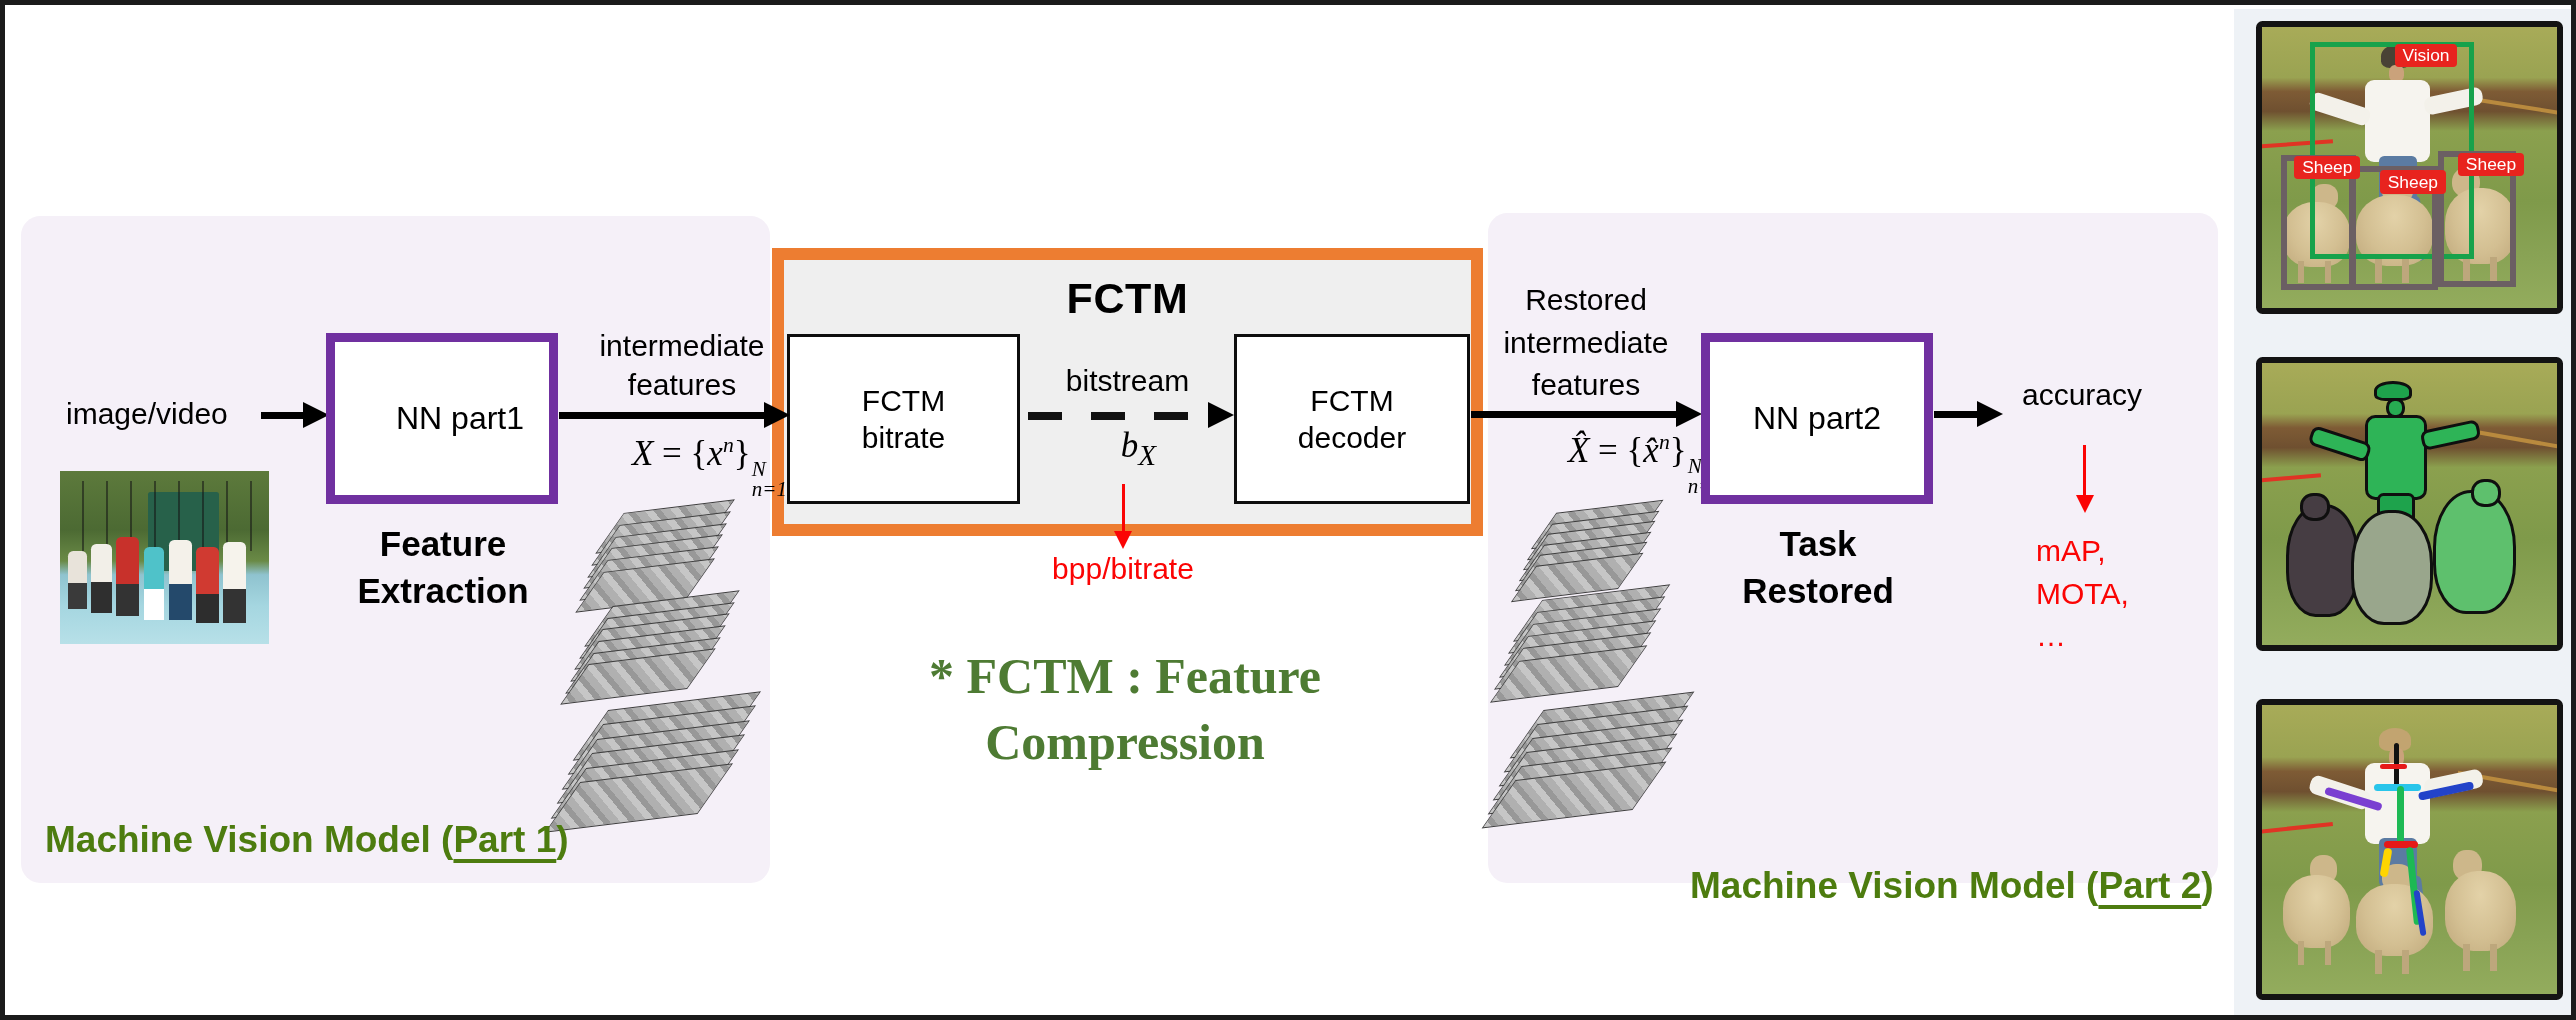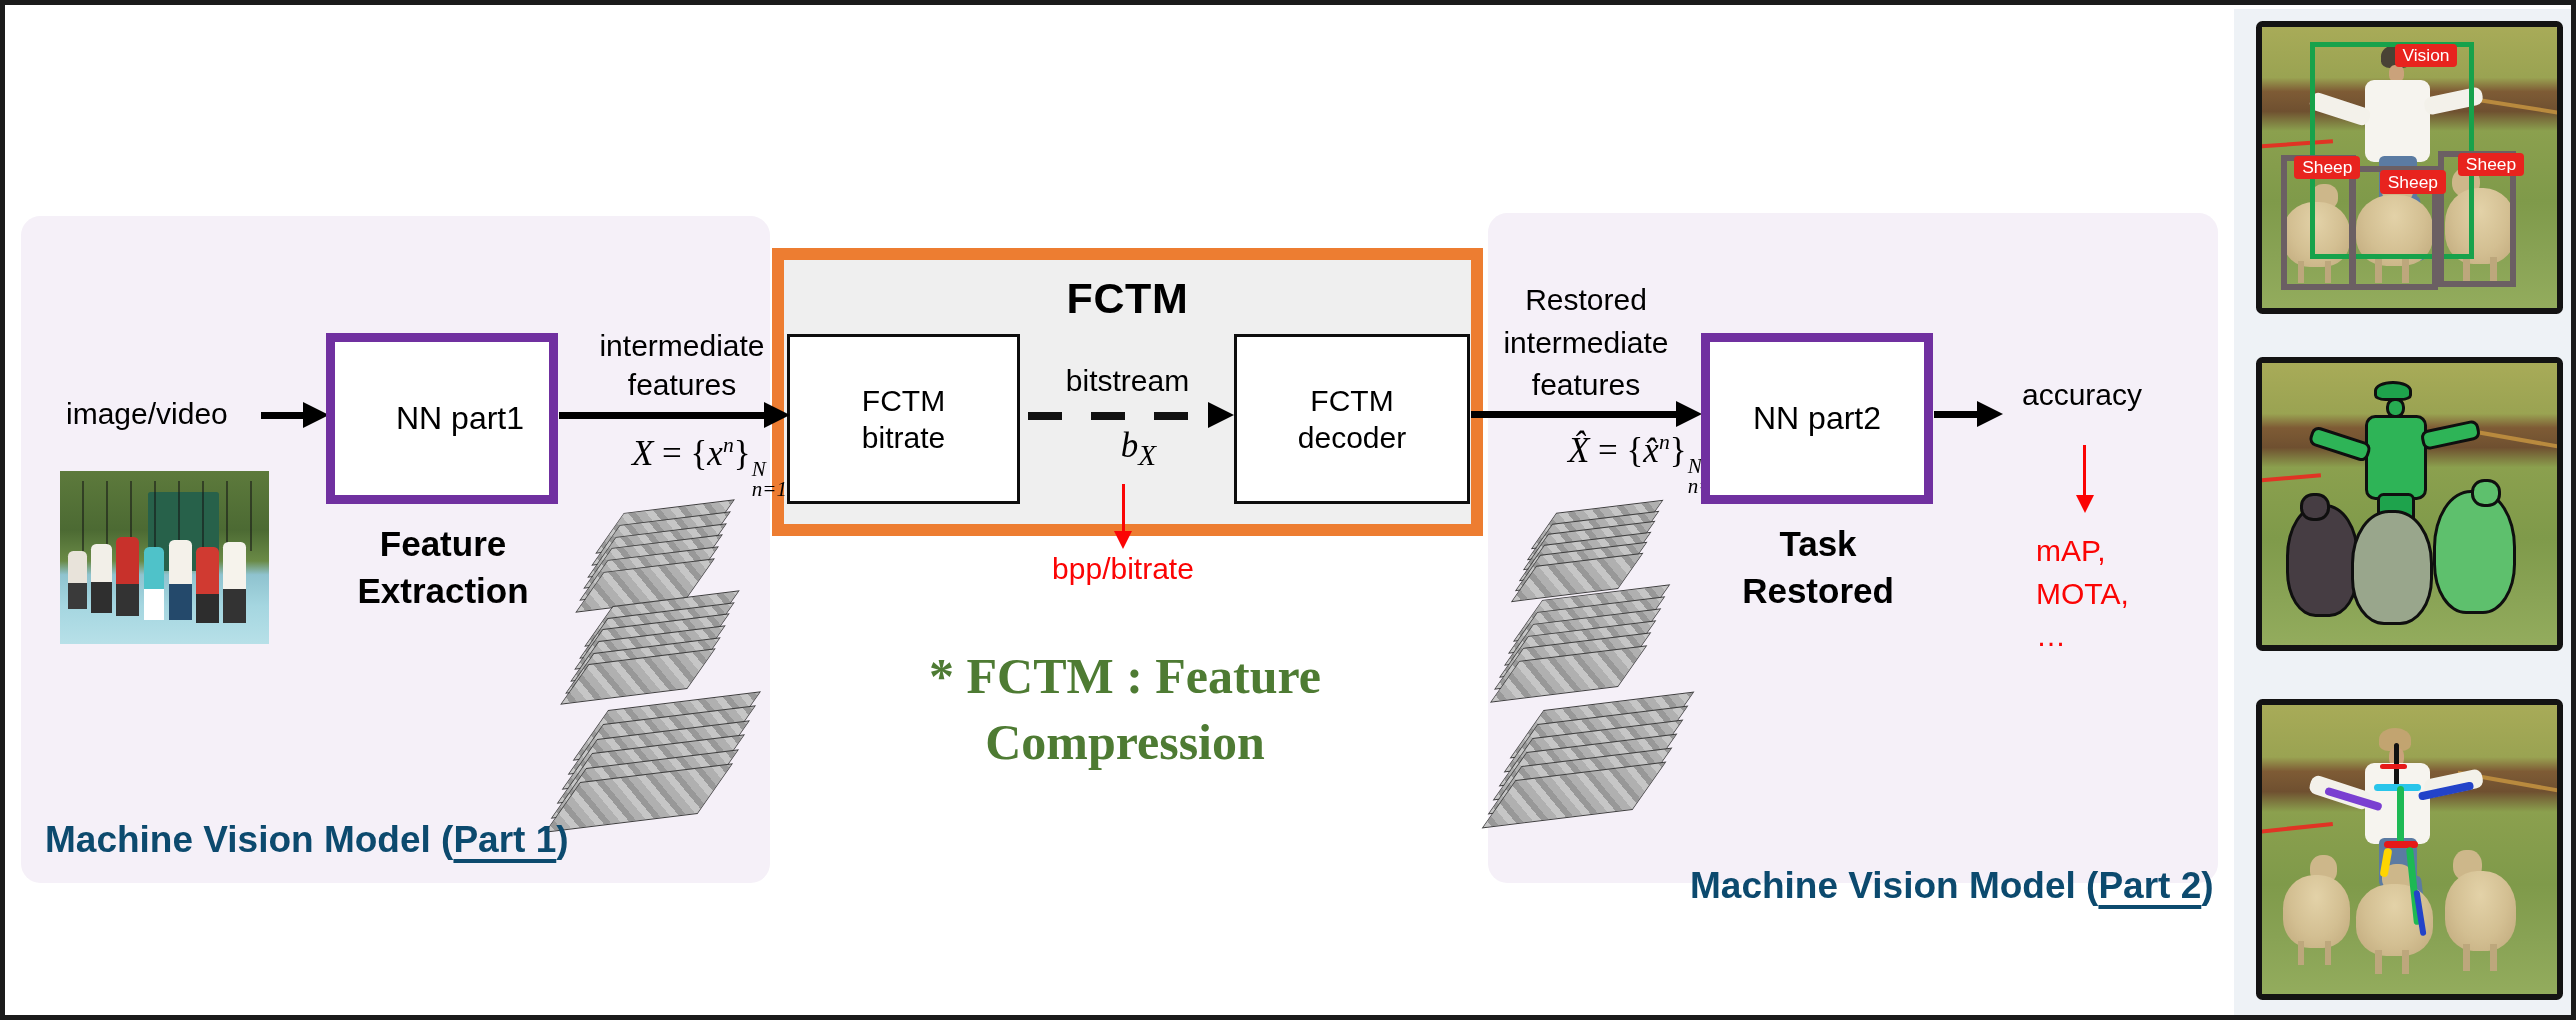--- a/index.html
+++ b/index.html
@@ -18,7 +18,7 @@
   .lbl{position:absolute;font-size:30px;}
   .ctr{text-align:center;}
   .cap{position:absolute;font-size:35px;font-weight:700;text-align:center;line-height:1.35;}
-  .mvm{position:absolute;font-size:37px;font-weight:700;color:#0c4a6e;white-space:nowrap;}
+  .mvm{position:absolute;font-size:37px;font-weight:700;color:#4d7c0f;white-space:nowrap;}
   .ul{text-decoration:underline;text-decoration-thickness:3.9px;text-underline-offset:6.5px;}
   .math{font-family:"Liberation Serif", serif;font-style:italic;font-size:35px;white-space:nowrap;text-align:right;}
   .math sup{font-size:62%;}

